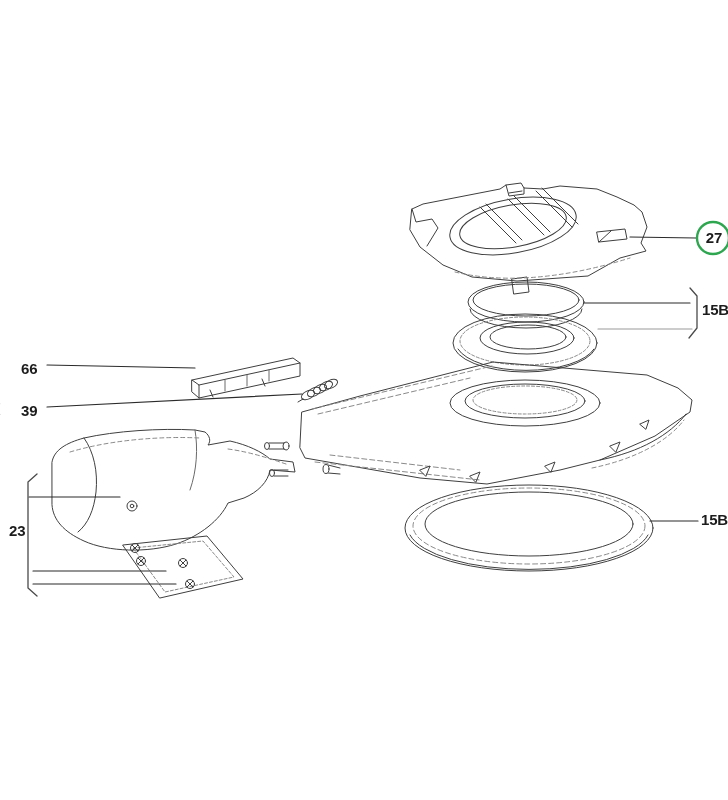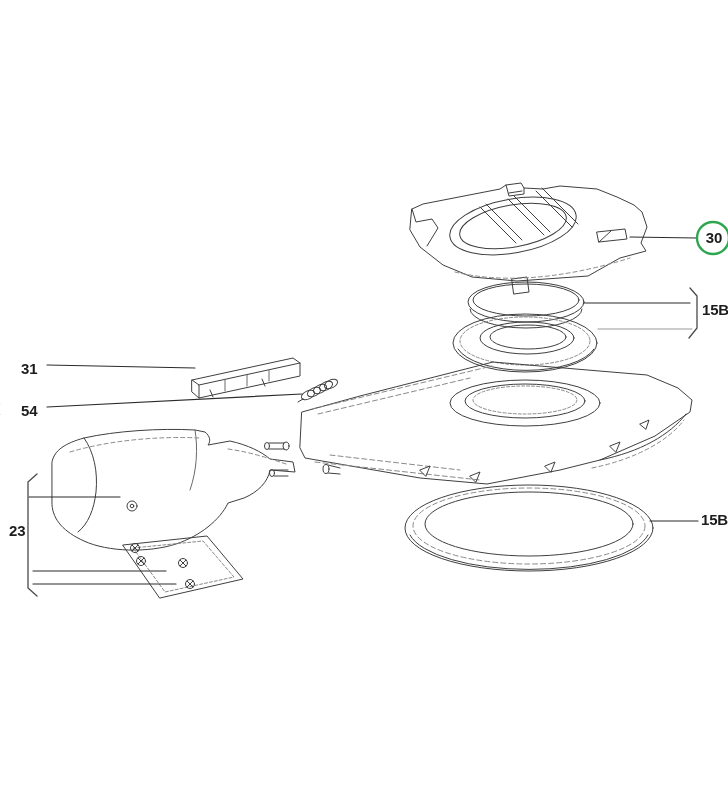--- a/index.html
+++ b/index.html
@@ -133,7 +133,7 @@
     </g>
   </svg>
 
-  <div class="callout c52">30</div>
+  <div class="callout c52">27</div>
   <div class="callout c38">31</div>
   <div class="callout c54">54</div>
   <div class="callout c39">23</div>

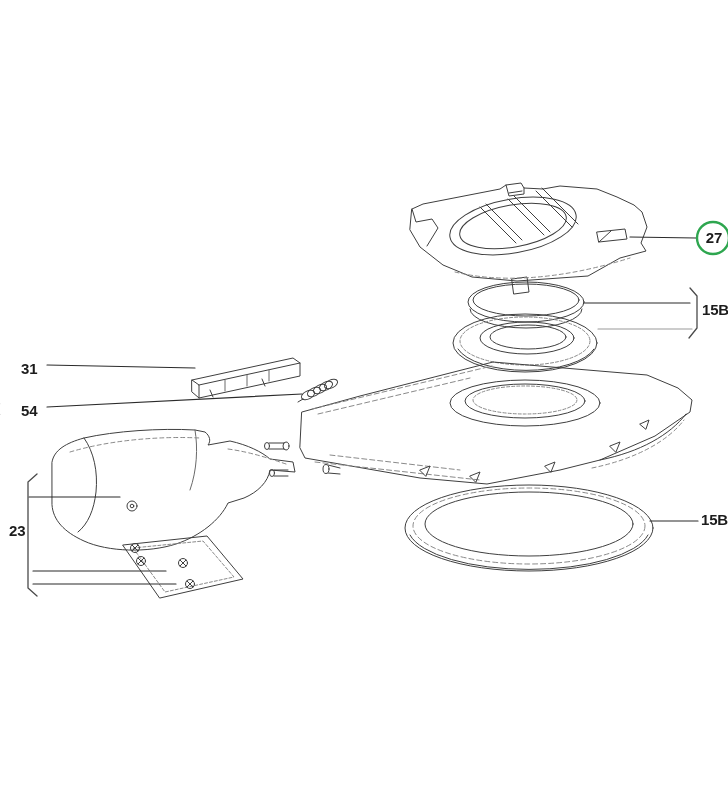--- a/index.html
+++ b/index.html
@@ -134,7 +134,7 @@
   </svg>
 
   <div class="callout c52">27</div>
-  <div class="callout c38">31</div>
+  <div class="callout c38">66</div>
   <div class="callout c54">54</div>
   <div class="callout c39">23</div>
   <div class="callout c15u">15B</div>

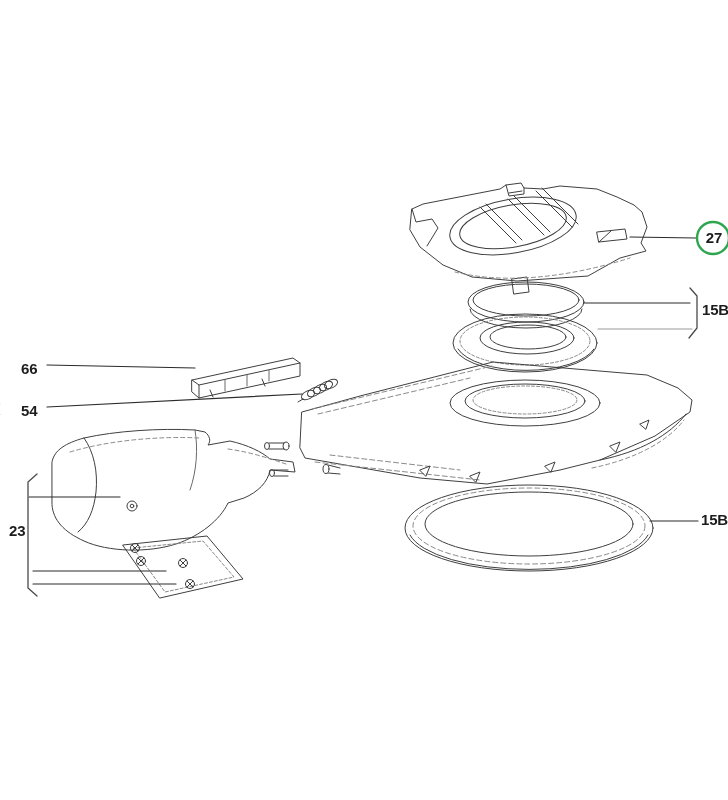--- a/index.html
+++ b/index.html
@@ -135,7 +135,7 @@
 
   <div class="callout c52">27</div>
   <div class="callout c38">66</div>
-  <div class="callout c54">54</div>
+  <div class="callout c54">39</div>
   <div class="callout c39">23</div>
   <div class="callout c15u">15B</div>
   <div class="callout c15l">15B</div>

